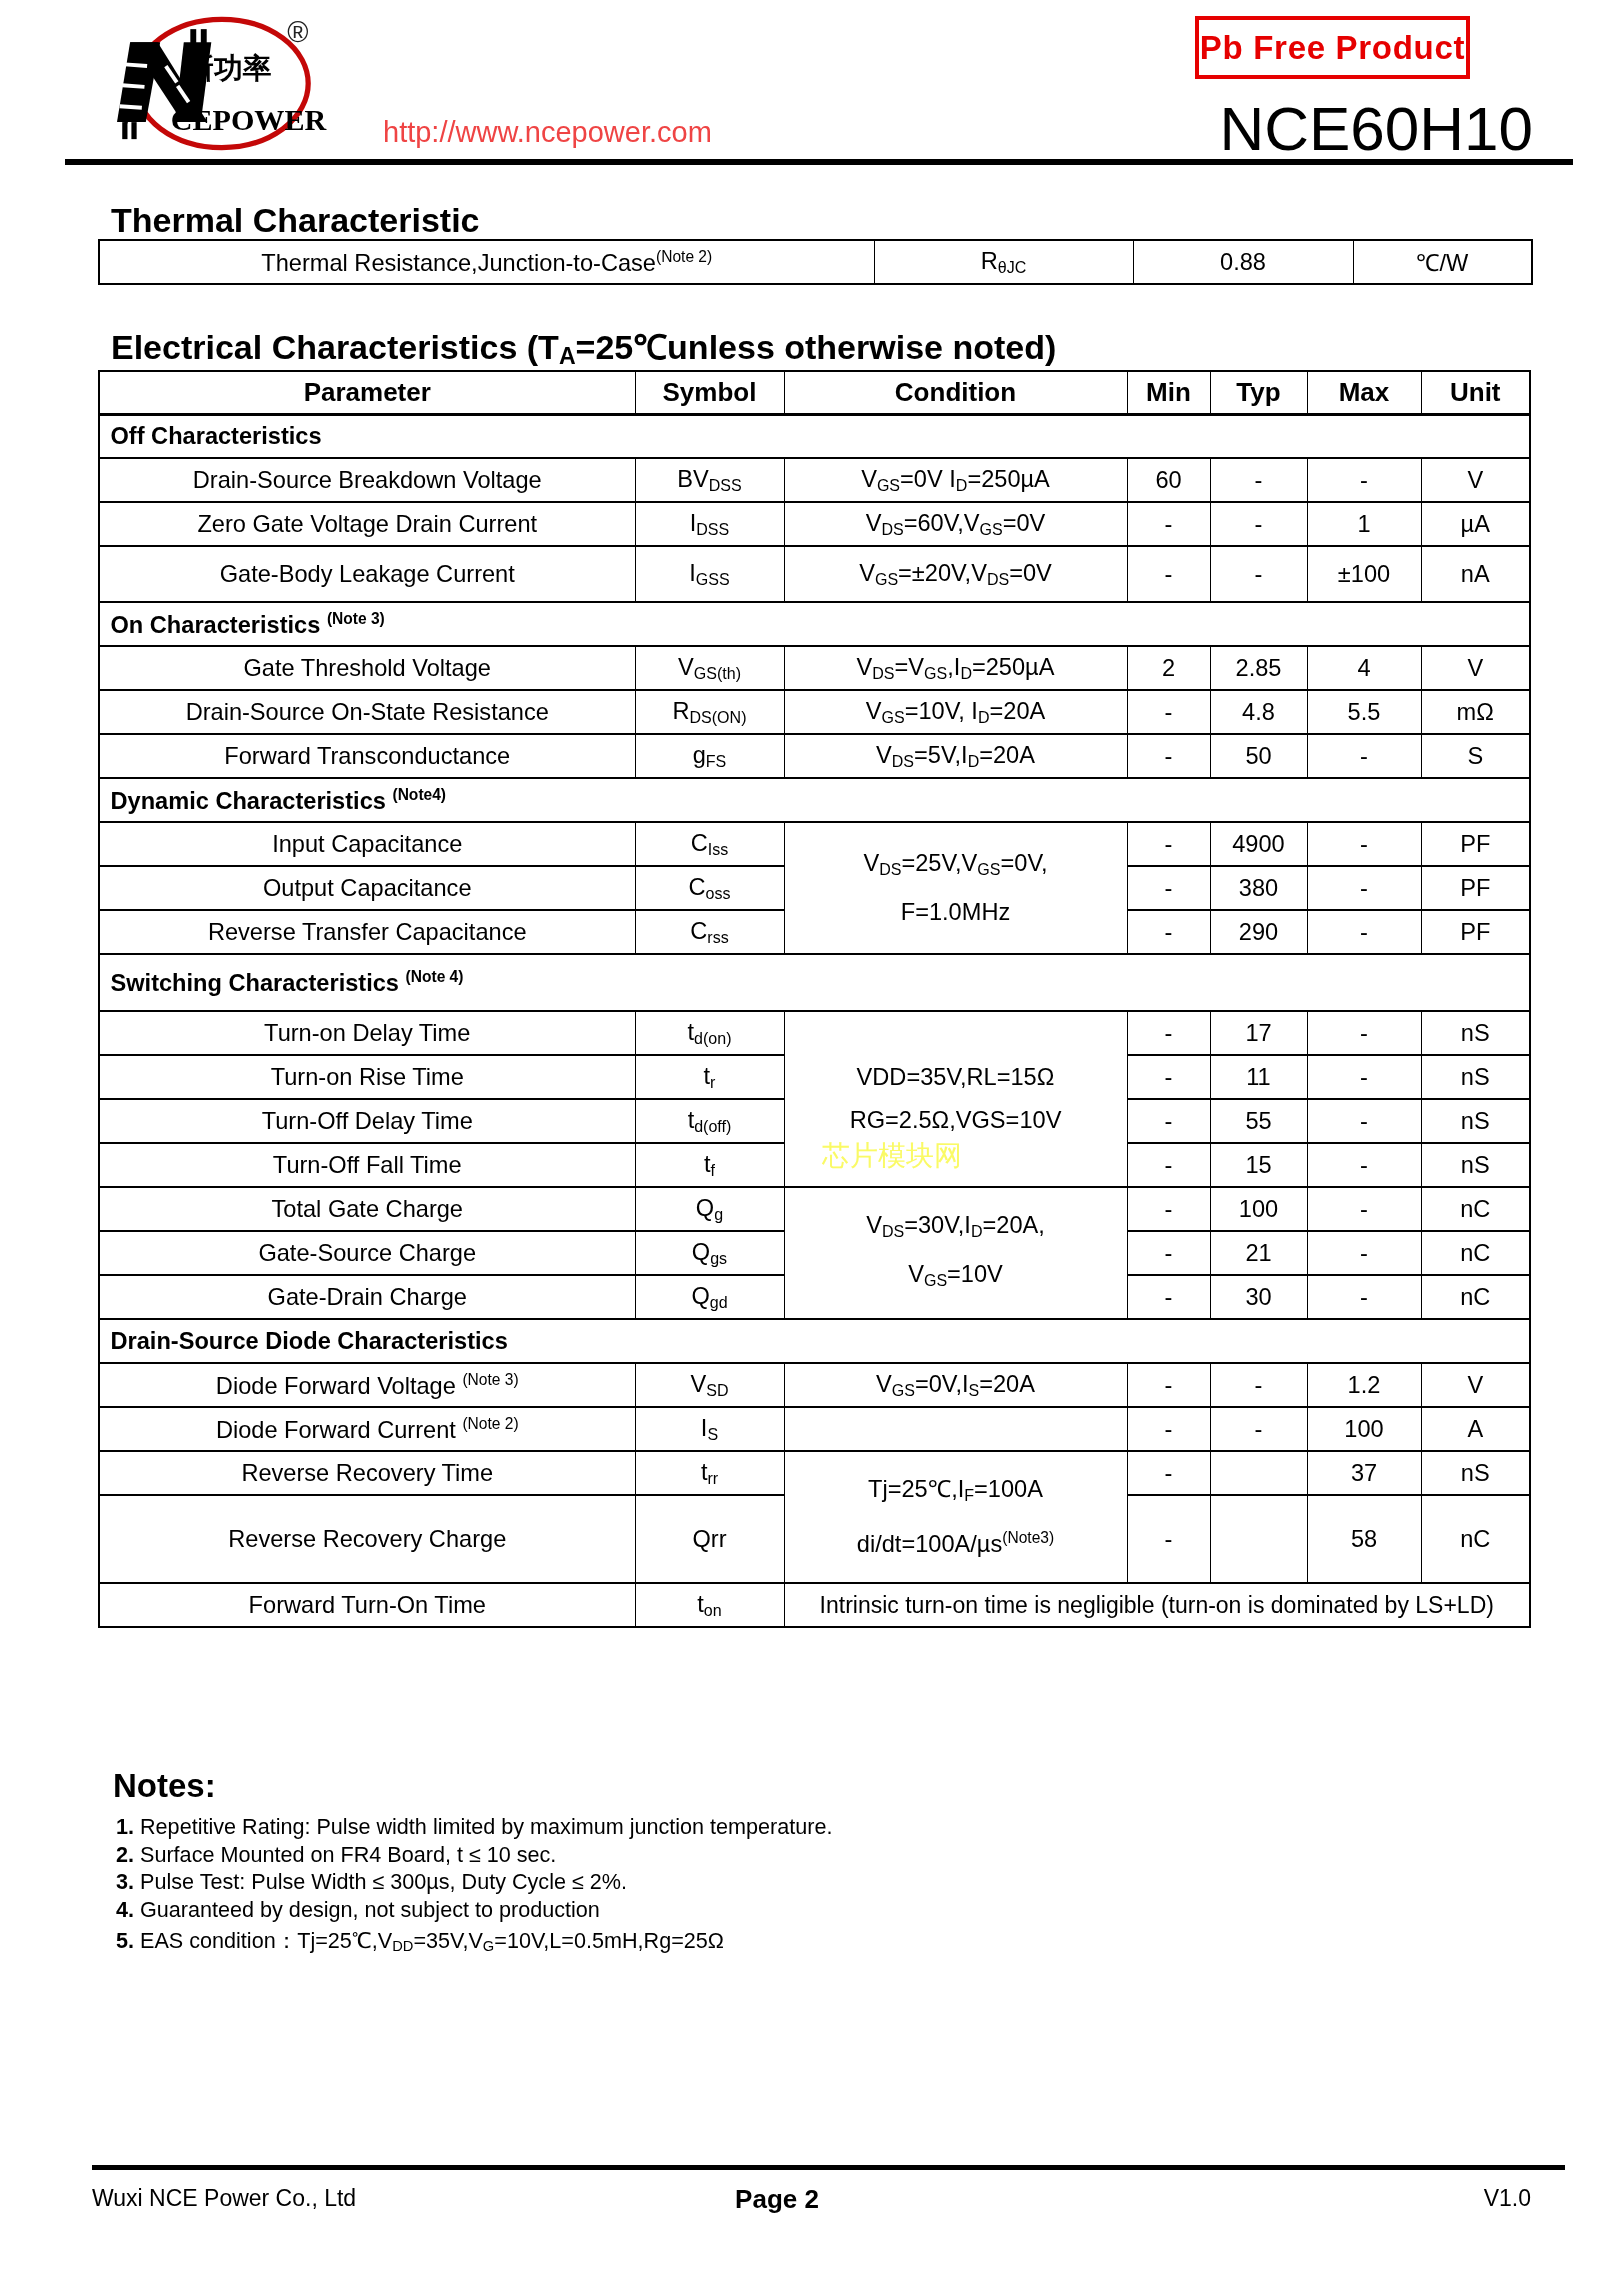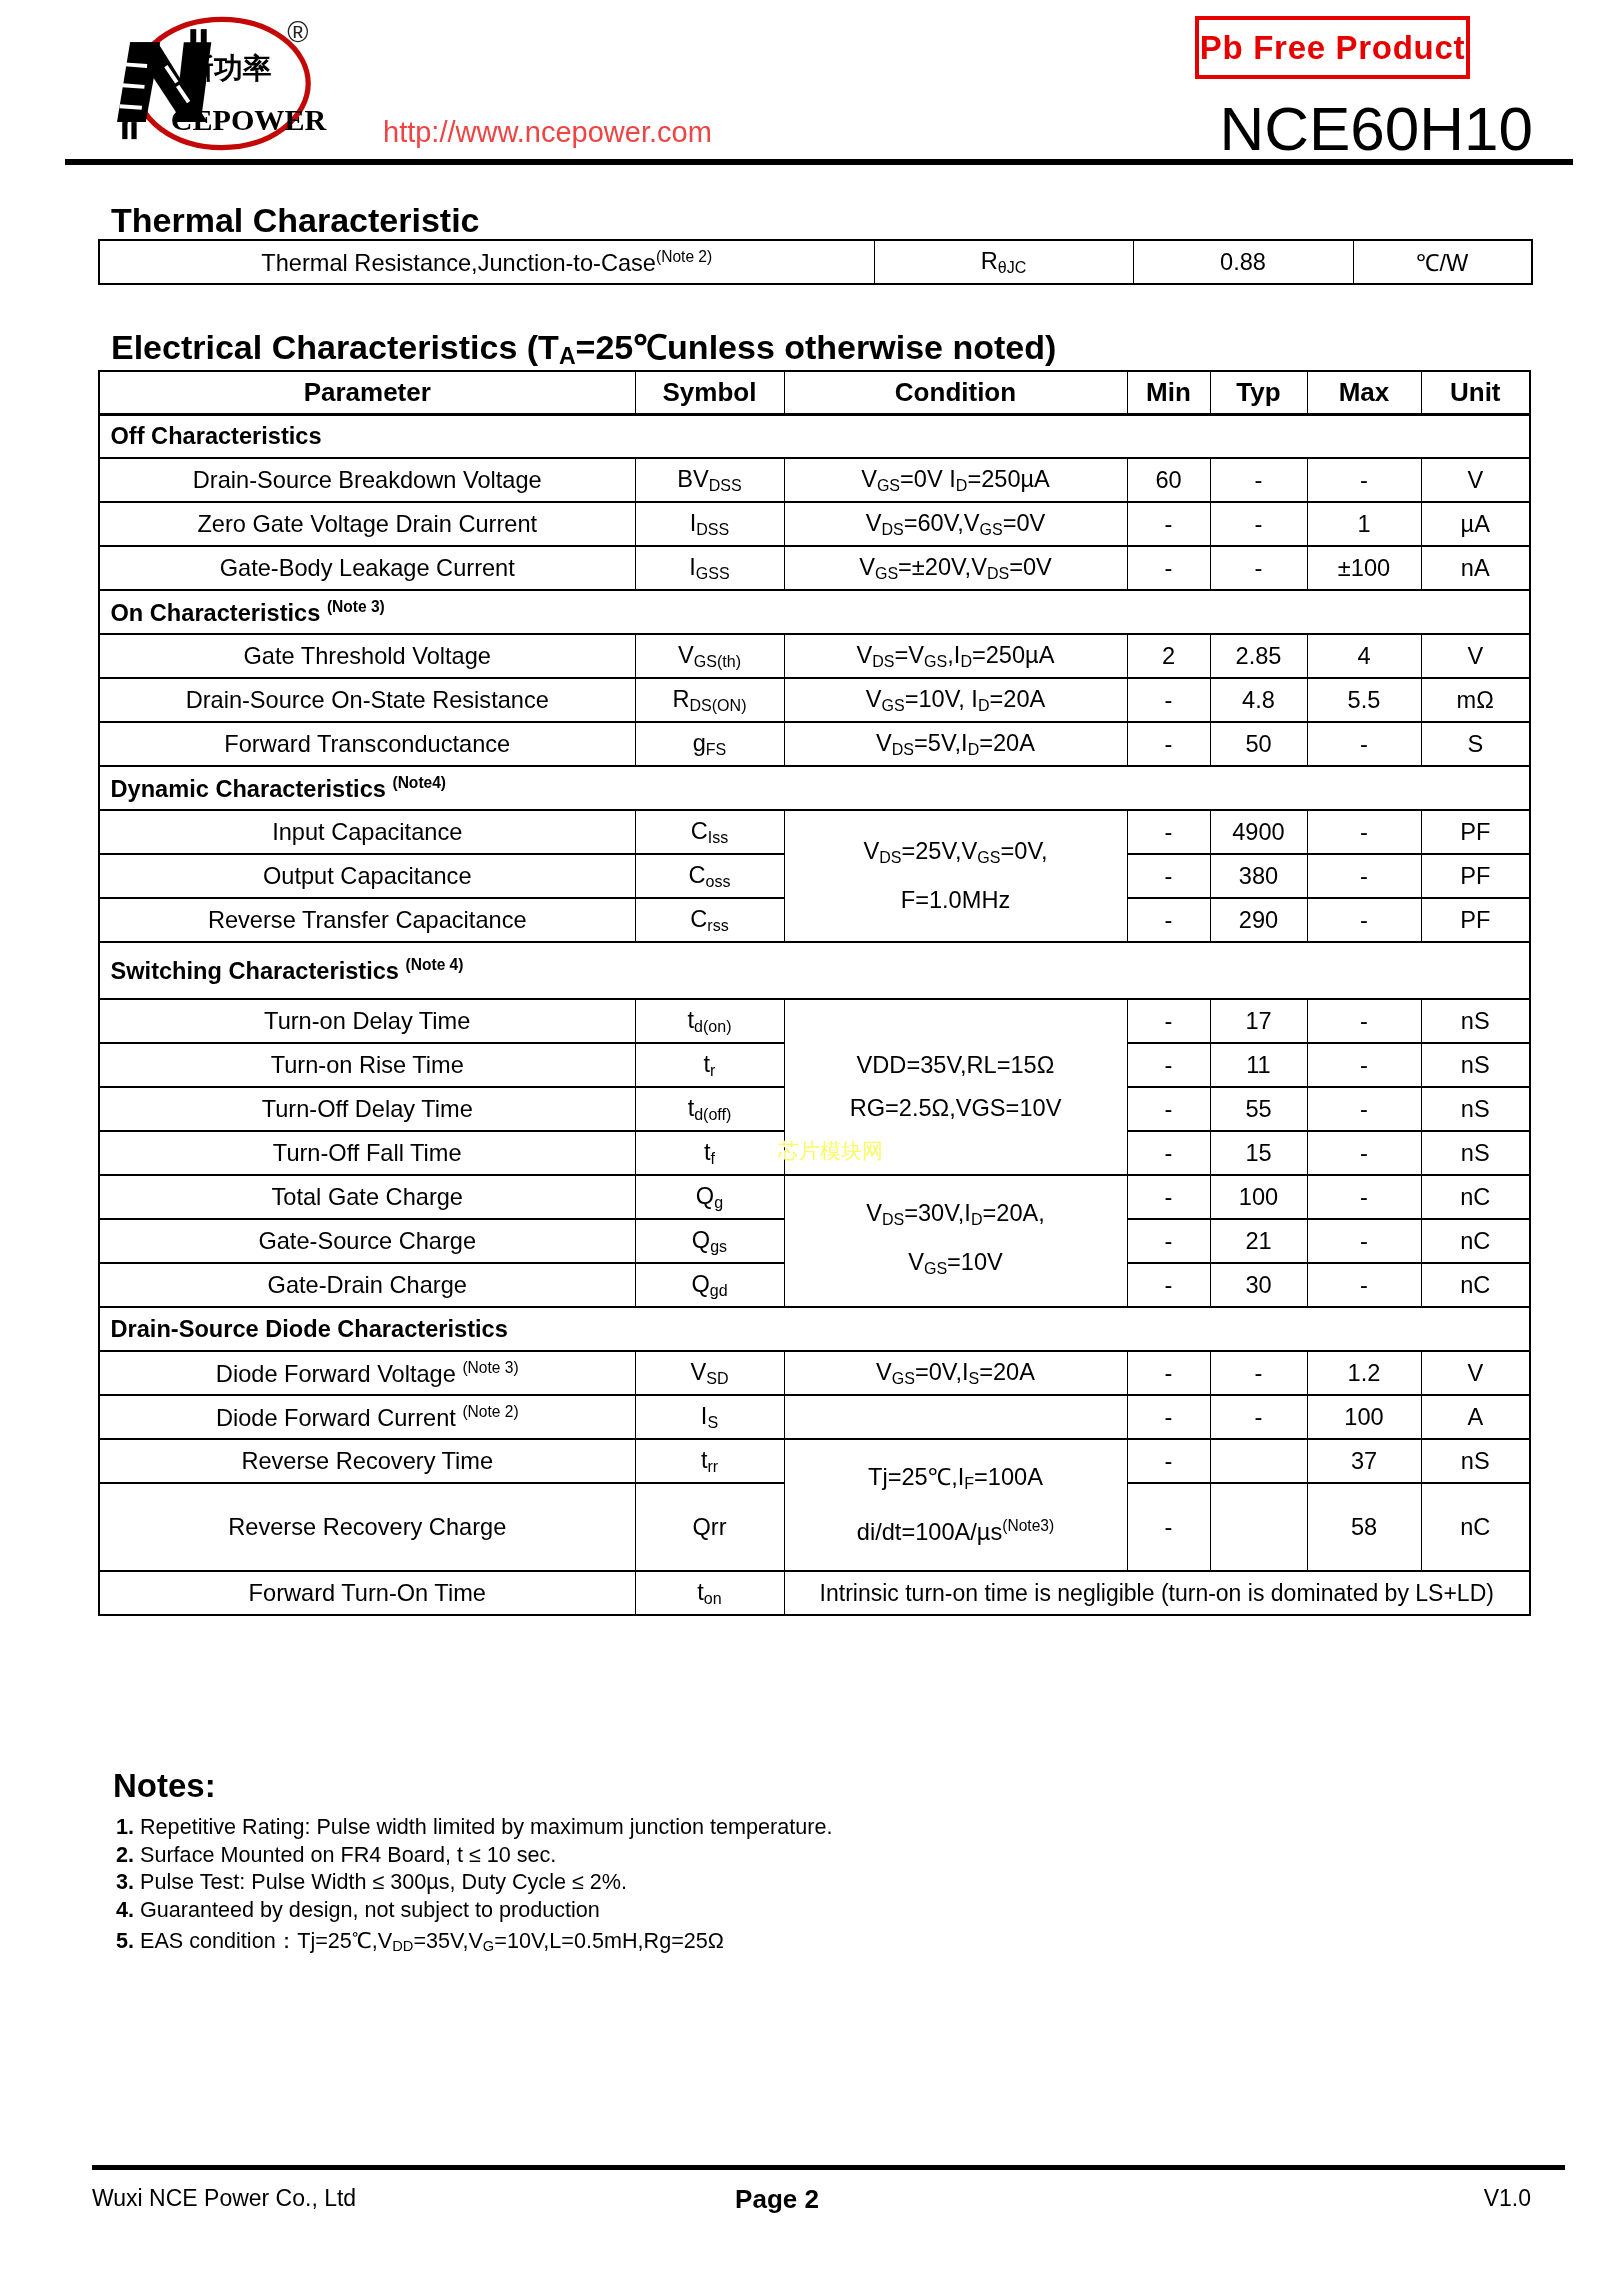--- a/index.html
+++ b/index.html
@@ -138,7 +138,7 @@
       <td>1</td>
       <td>µA</td>
     </tr>
-    <tr style="height:44px">
+    <tr style="height:56px">
       <td class="param">Gate-Body Leakage Current</td>
       <td>I<sub>GSS</sub></td>
       <td>V<sub>GS</sub>=±20V,V<sub>DS</sub>=0V</td>

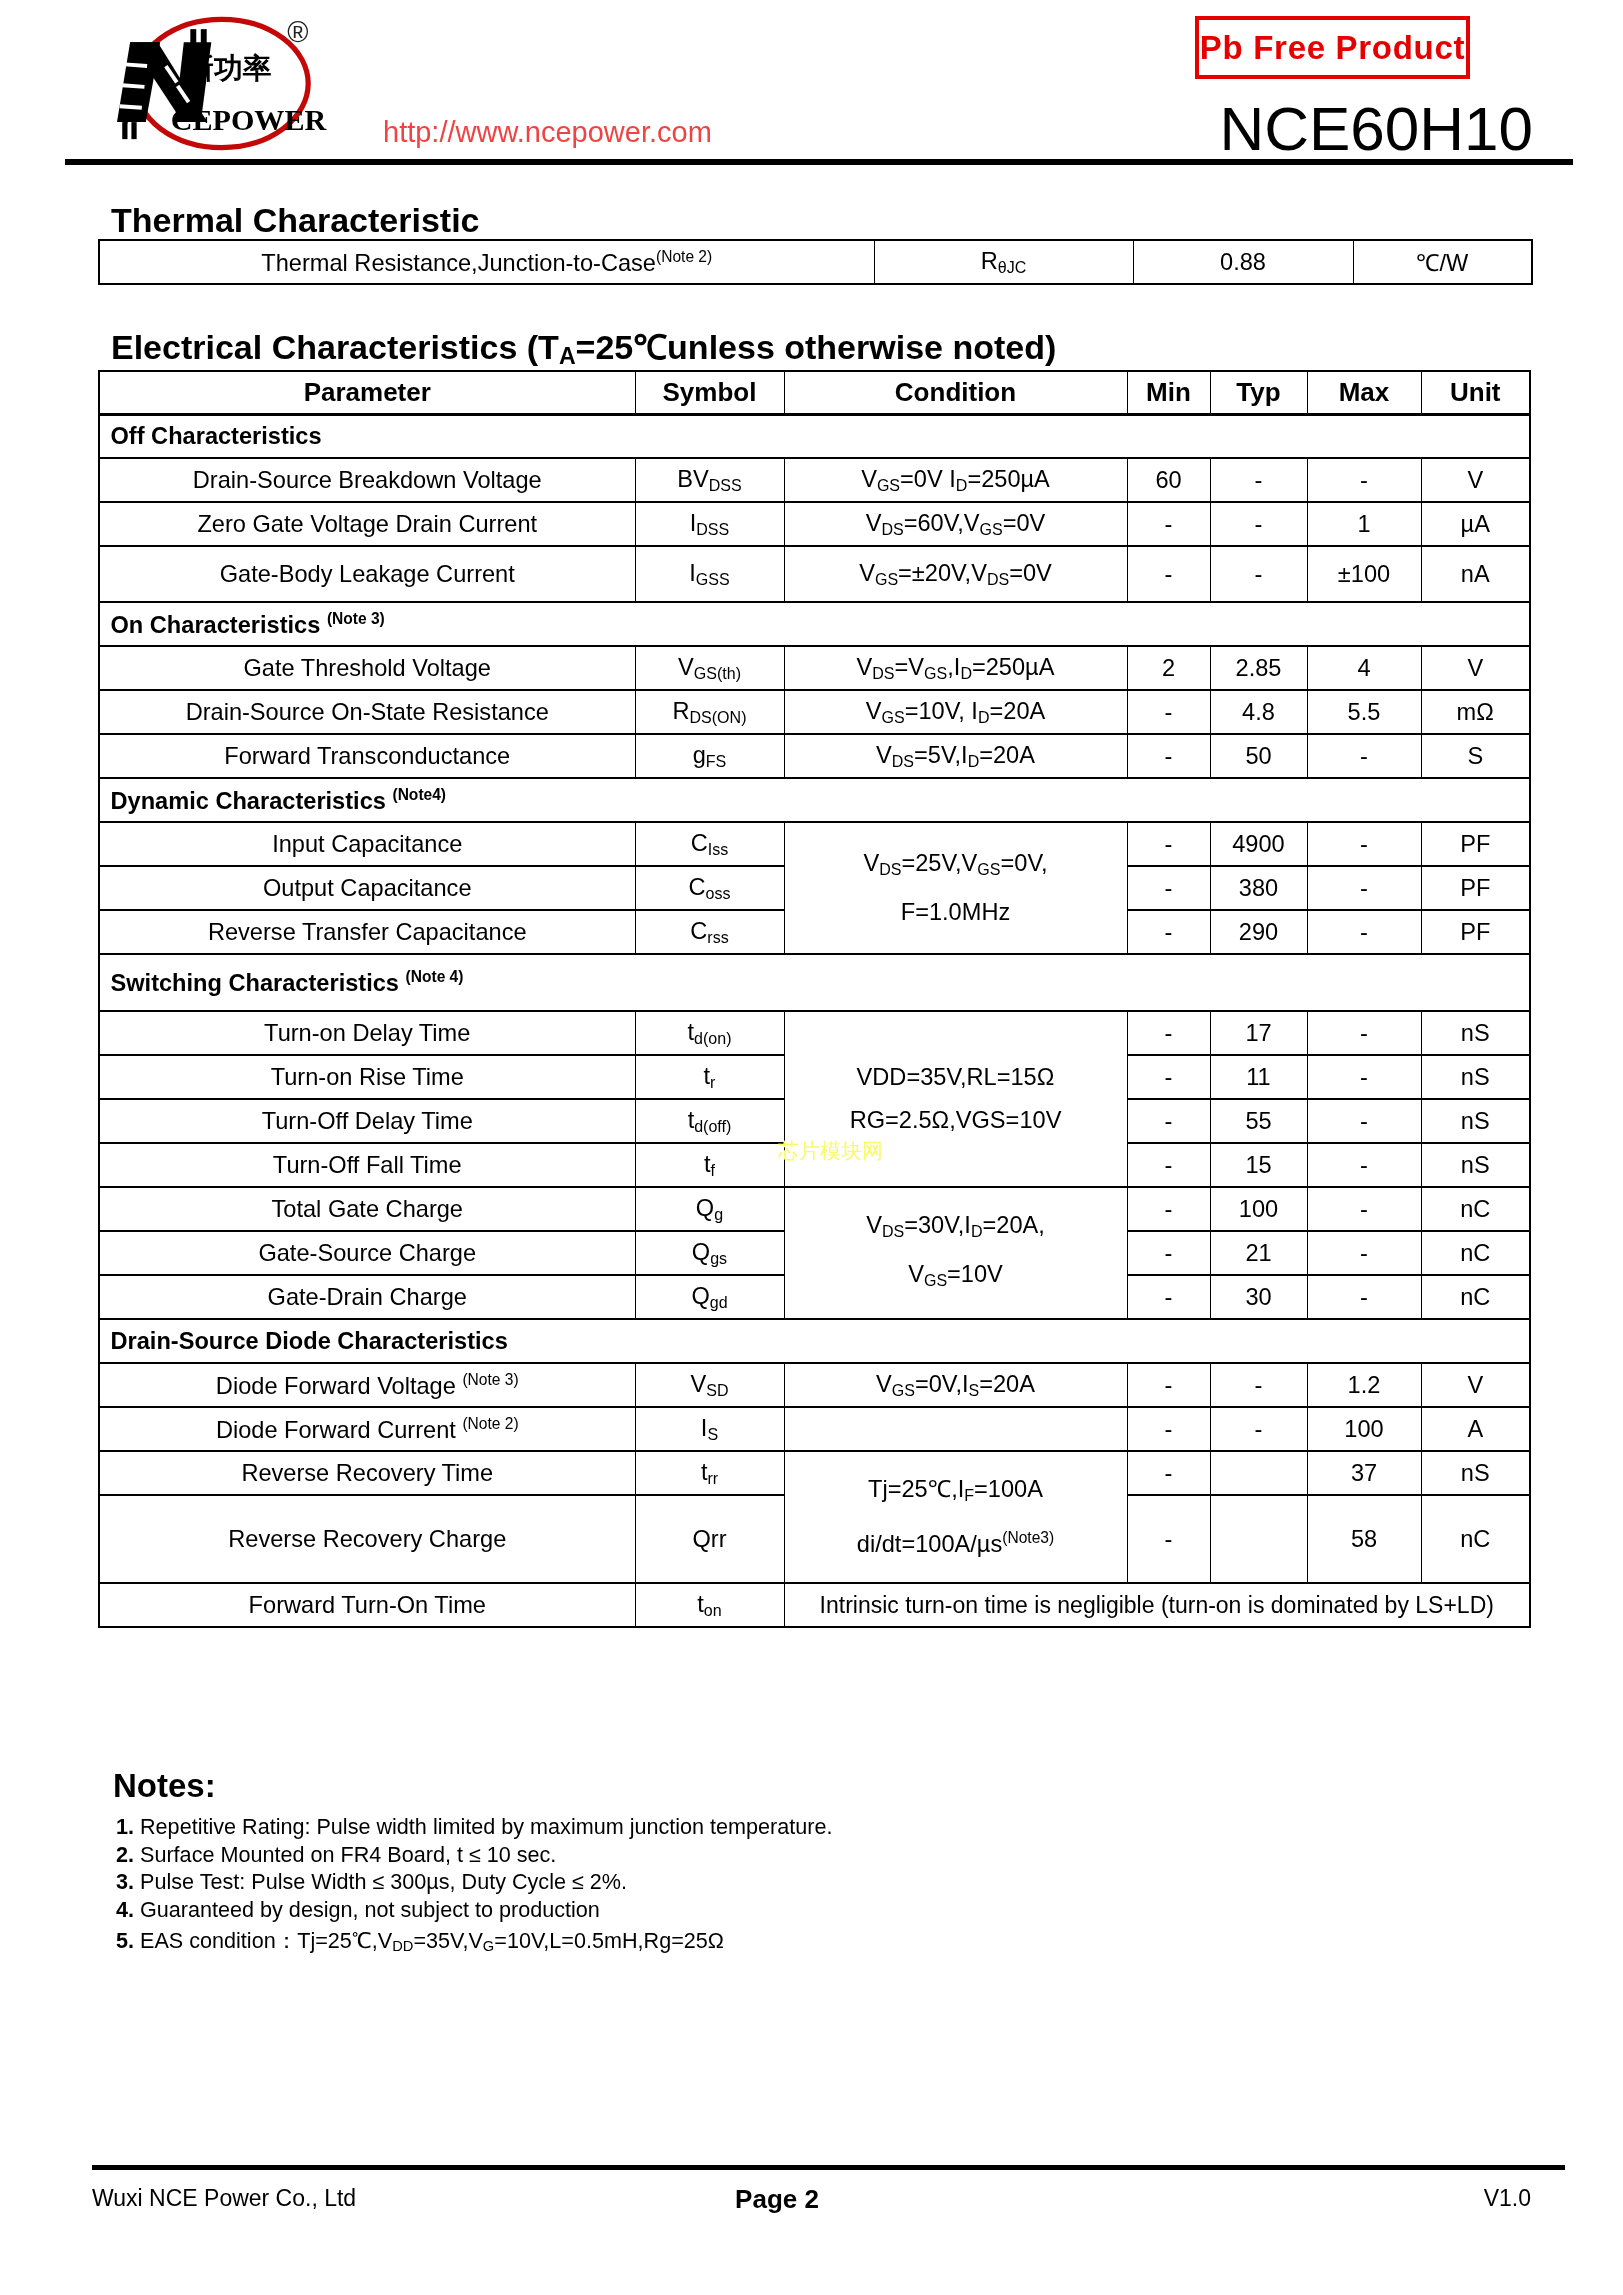--- a/index.html
+++ b/index.html
@@ -33,7 +33,7 @@
   
   .foot{font-size:23px;white-space:nowrap;}
   .footpage{font-size:26px;font-weight:bold;}
-  .watermark{font-size:21px;color:#fafa66;white-space:nowrap;}
+  .watermark{font-size:28px;color:#fafa66;white-space:nowrap;margin-left:44px;}
   
   .logo-cn{font-weight:bold;}
 </style>

